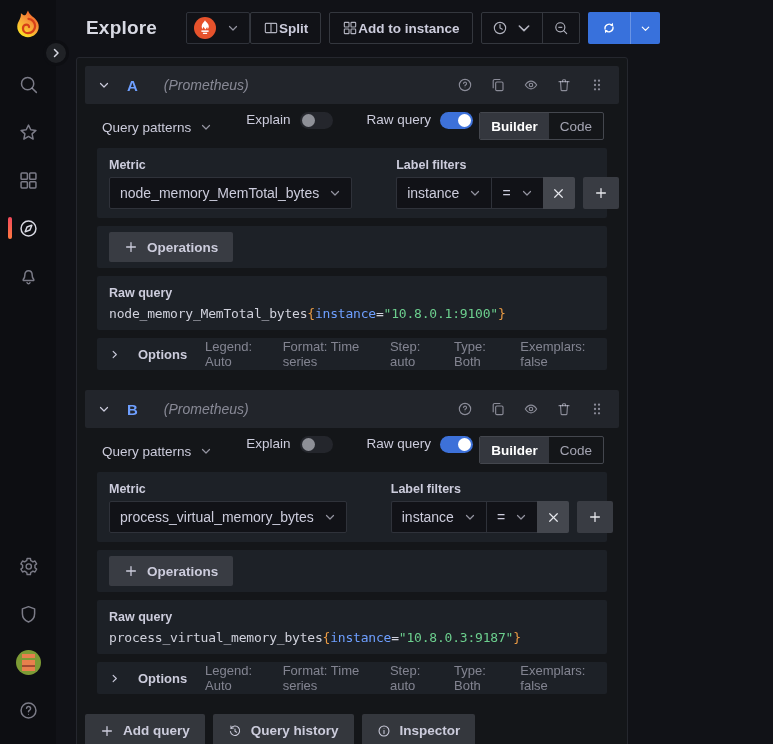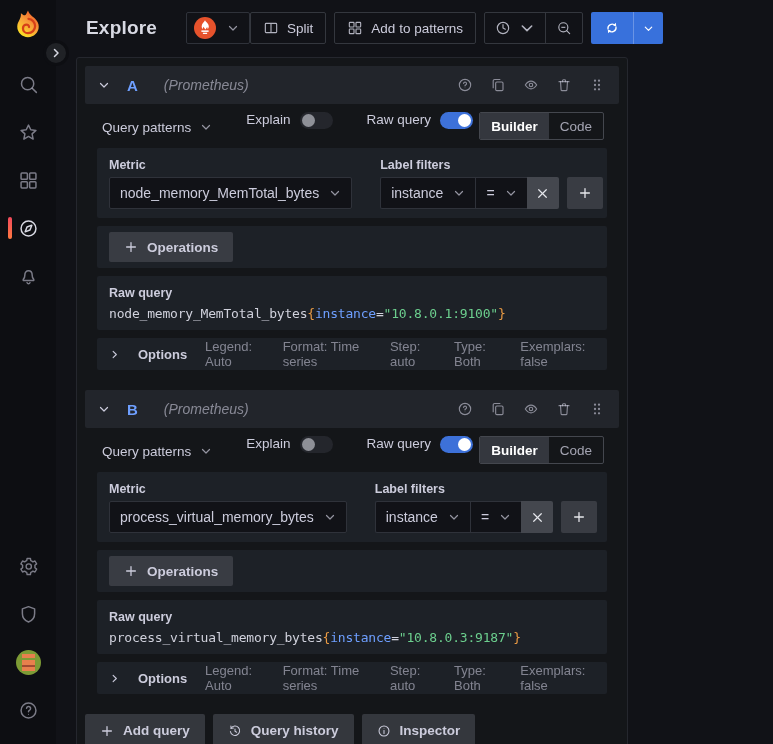--- a/index.html
+++ b/index.html
@@ -62,8 +62,8 @@
   .topbar-right { margin-left: auto; display: flex; align-items: center; gap: 8px; }
   .tb-btn {
     height: 32px; border: 1px solid #34373e; border-radius: 2px; background: #111217;
-    color: #ccccdc; display: flex; align-items: center; gap: 8px; padding: 0 12px;
-    font-size: 13.5px; font-weight: 400; cursor: pointer; white-space: nowrap;
+    color: #ccccdc; display: flex; align-items: center; padding: 0 12px;
+    font-size: 13.5px; font-weight: 700; cursor: pointer; white-space: nowrap;
   }
   .tb-btn svg { width: 16px; height: 16px; color: #b2b3bf; }
   .tb-group { display: flex; height: 32px; border: 1px solid #34373e; border-radius: 2px; }

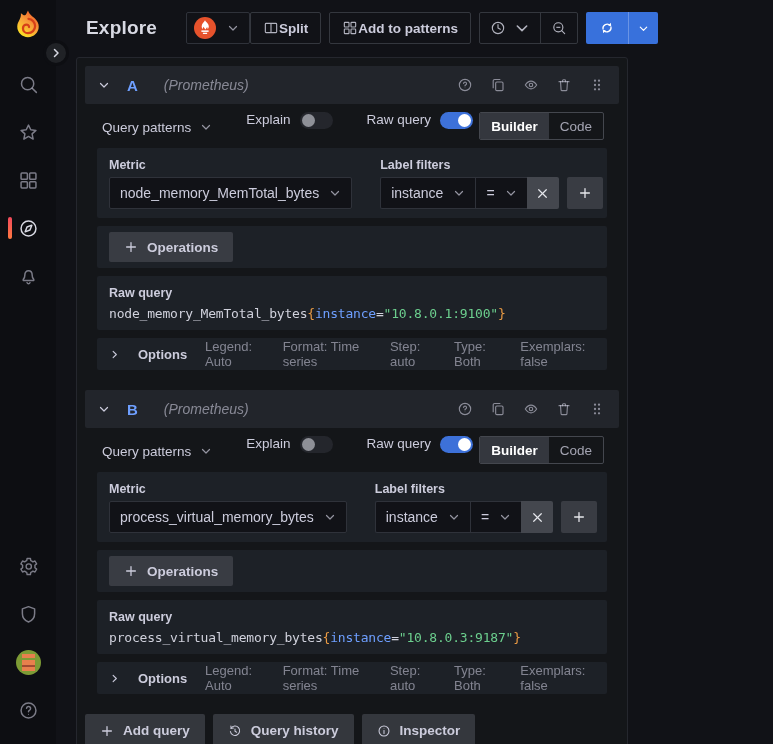--- a/index.html
+++ b/index.html
@@ -283,7 +283,7 @@
             <rect x="3.5" y="13.5" width="7" height="7" rx="1"></rect>
               <rect x="13.5" y="13.5" width="7" height="7" rx="1"></rect>
           </svg>
-          <span>Add to patterns</span>
+          <span>Add to instance</span>
         </button>
         <div class="tb-group">
           <div class="tb-seg">

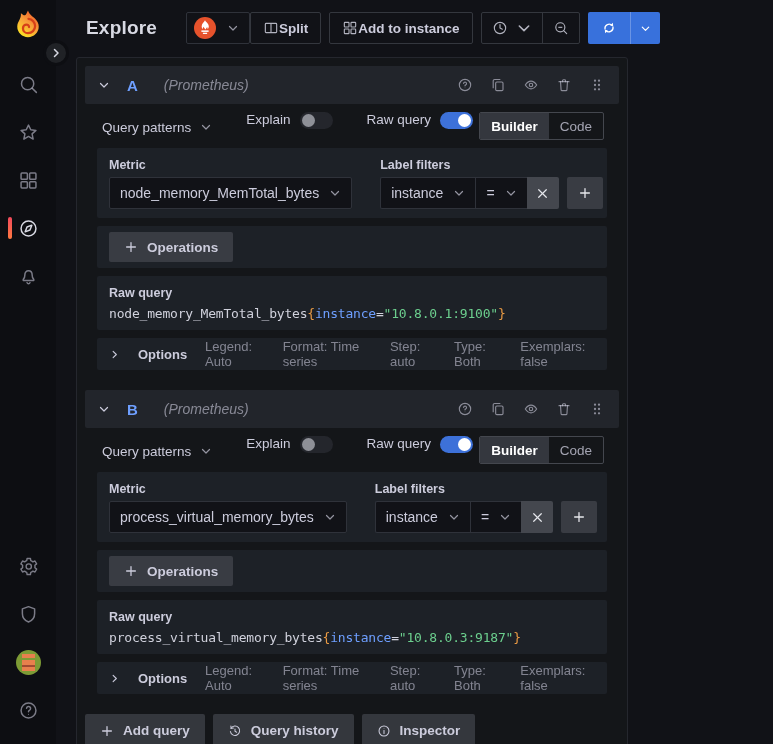--- a/index.html
+++ b/index.html
@@ -112,7 +112,7 @@
   .mode-opt.selected { background: #34373e; color: #fff; font-weight: 700; }
 
   .block { background: #1d2127; border-radius: 2px; padding: 10px 12px 9px; margin-bottom: 8px; }
-  .field-row { display: flex; gap: 28px; }
+  .field-row { display: flex; gap: 44px; }
   .field-label { font-size: 12.5px; font-weight: 600; color: #ccccdc; margin-bottom: 5px; }
   .select {
     height: 32px; background: #111217; border: 1px solid #2f323a; border-radius: 2px;

